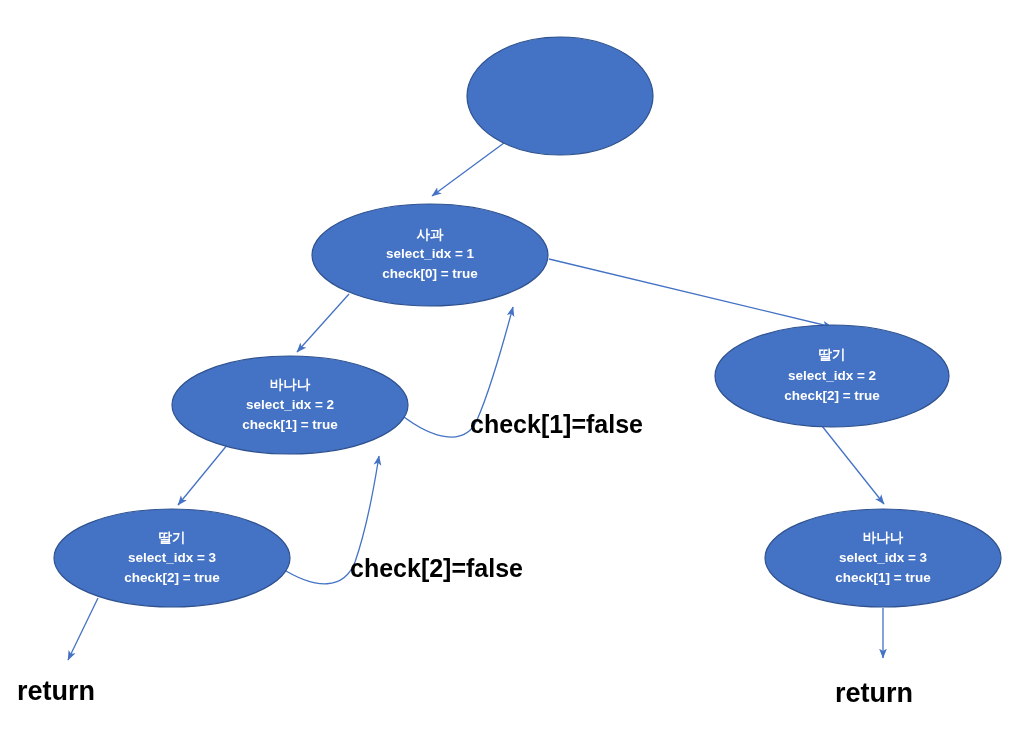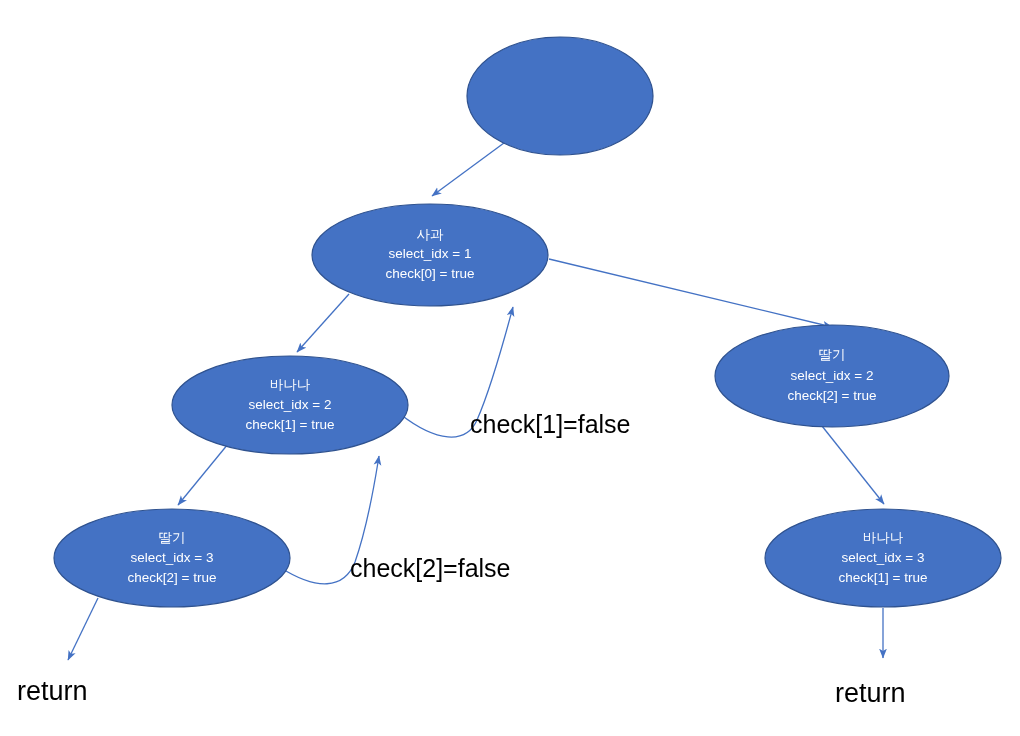--- a/index.html
+++ b/index.html
@@ -18,6 +18,7 @@
     width: 1020px;
     height: 736px;
     background: #ffffff;
+    font-weight: bold;
   }
   #diagram-svg {
     position: absolute;

